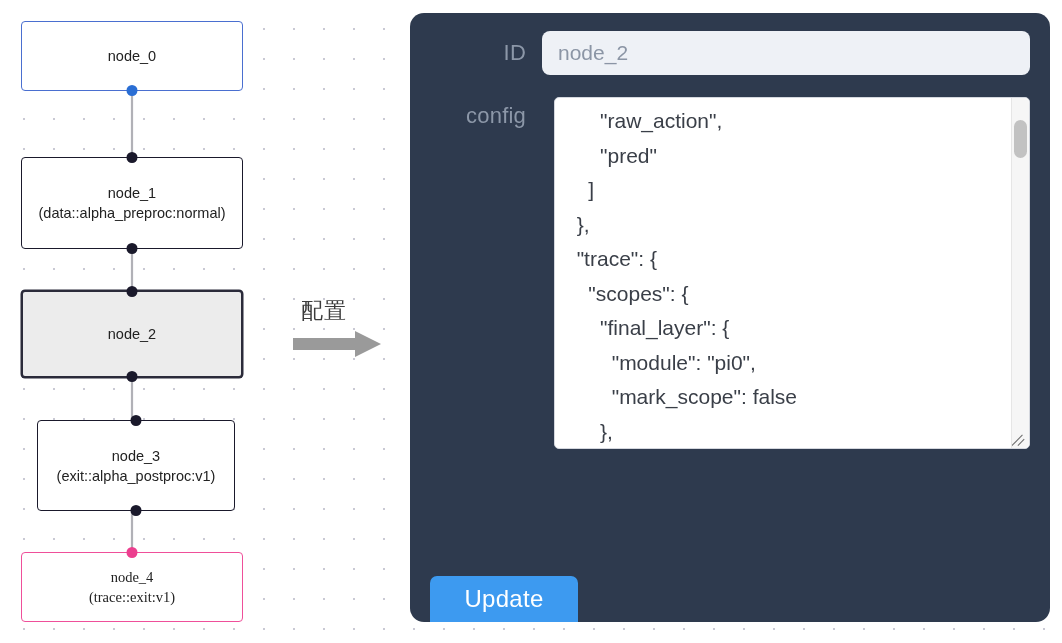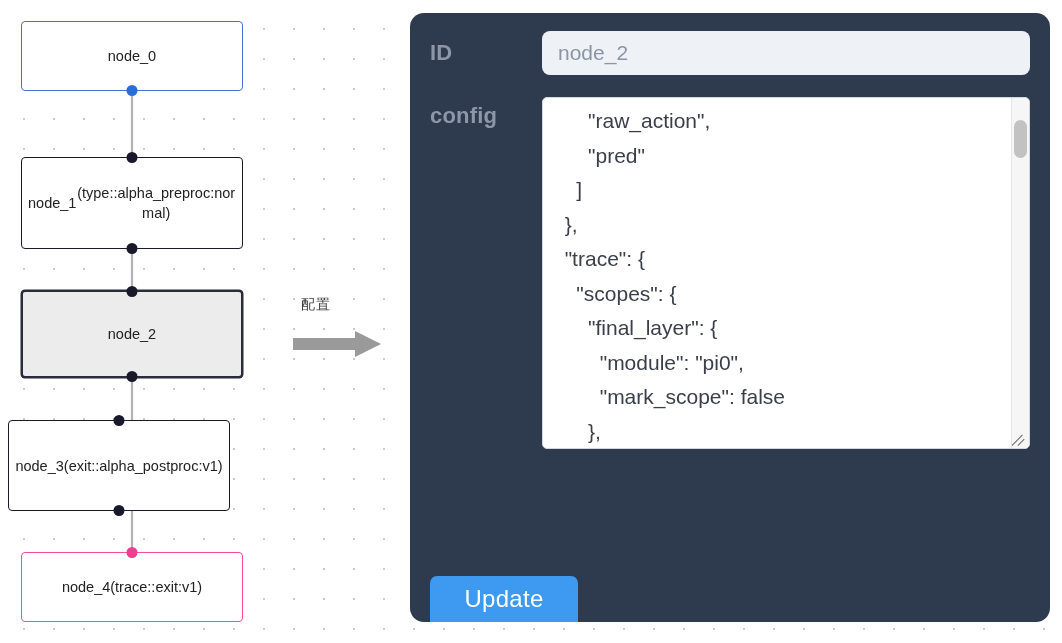--- a/index.html
+++ b/index.html
@@ -47,7 +47,7 @@
     line-height: 20px;
     text-align: center;
     display: flex;
-    flex-direction: row;
+    flex-direction: column;
     align-items: center;
     justify-content: center;
     padding: 4px 6px;

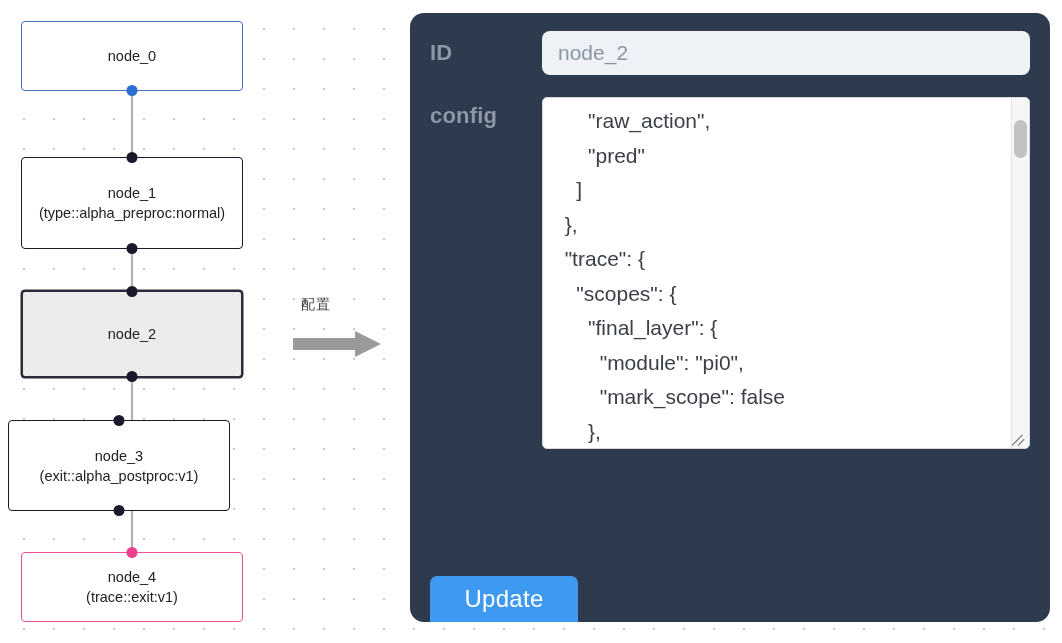--- a/index.html
+++ b/index.html
@@ -123,13 +123,12 @@
   .field-label {
     width: 112px;
     flex: 0 0 112px;
-    text-align: left;
-    padding-right: 8px;
+    text-align: right;
+    padding-right: 16px;
     box-sizing: border-box;
     color: #8c97a8;
     font-size: 22px;
     letter-spacing: 0.2px;
-    font-weight: bold;
   }
   .field-input {
     flex: 1;

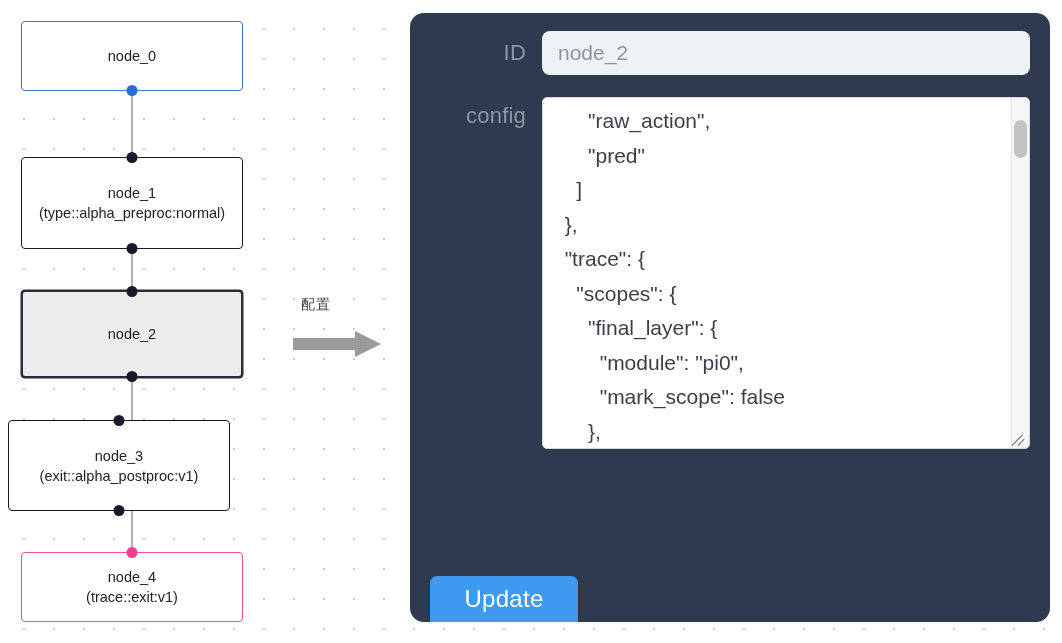--- a/index.html
+++ b/index.html
@@ -144,7 +144,7 @@
     outline: none;
   }
 
-  .field-row.config-row { align-items: flex-start; }
+  .field-row.config-row { align-items: flex-start; gap: 12px; }
   .field-row.config-row .field-label { padding-top: 6px; }
 
   .textarea-wrap {

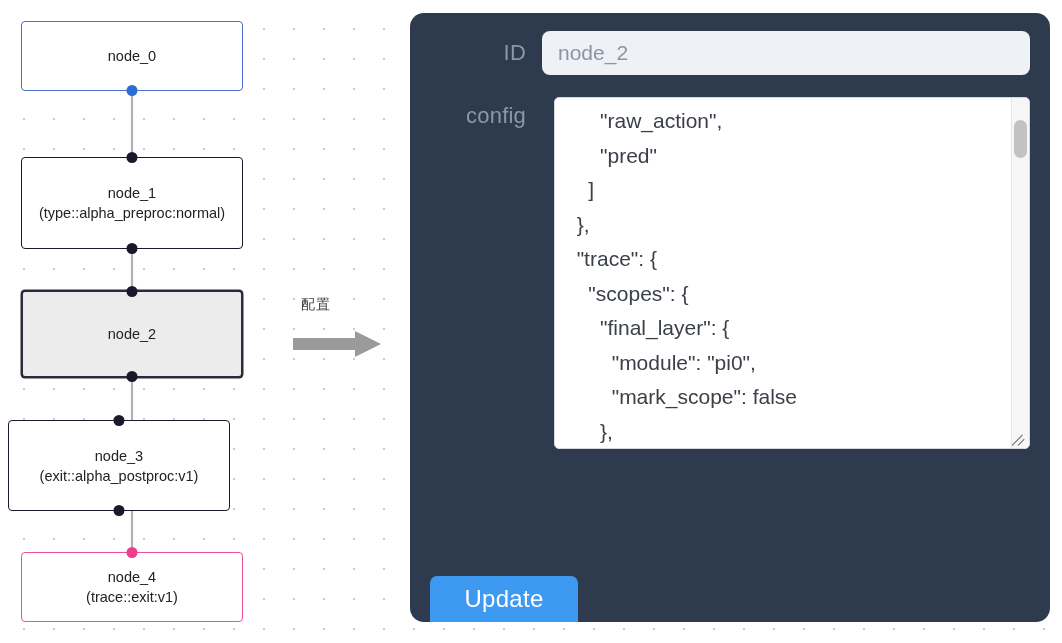--- a/index.html
+++ b/index.html
@@ -250,7 +250,7 @@
   <div class="node" style="left:21px; top:157px; width:222px; height:92px;justify-content:center;">
     <div class="handle top"></div>
     <div class="nid">node_1</div>
-    <div class="ntype">(type::alpha_preproc:normal)</div>
+    <div class="ntype">(data::alpha_preproc:normal)</div>
     <div class="handle bottom"></div>
   </div>
 

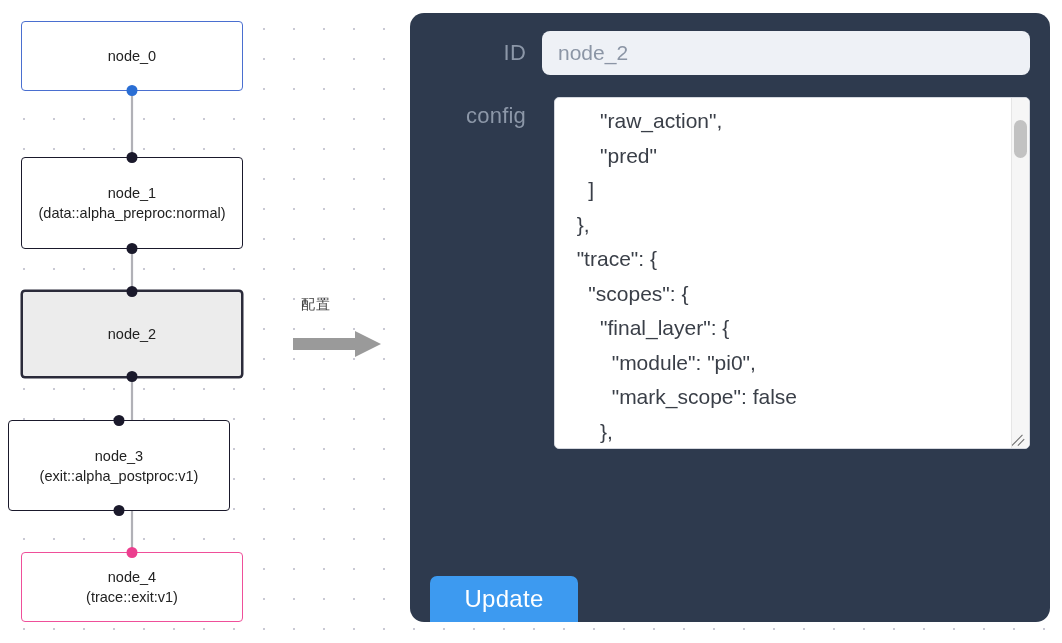--- a/index.html
+++ b/index.html
@@ -94,7 +94,7 @@
   #annotation .arrow-label {
     position: absolute;
     left: 8px; top: 0;
-    font-size: 14px;
+    font-size: 22px;
     color: #3c3c3c;
     letter-spacing: 1px;
     font-family: "DejaVu Sans", "Liberation Sans", sans-serif;

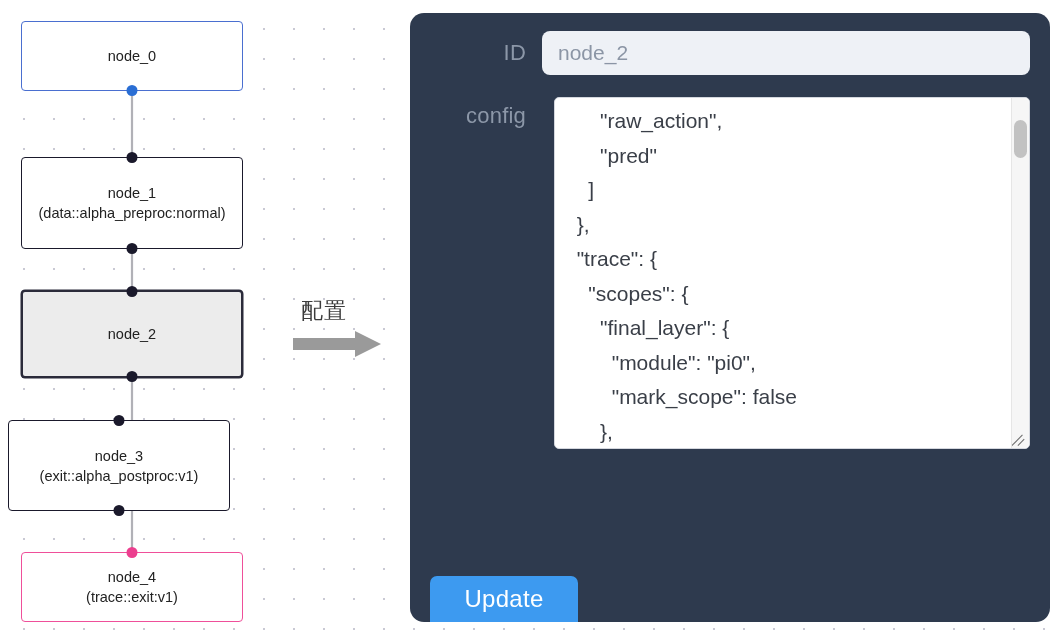--- a/index.html
+++ b/index.html
@@ -260,7 +260,7 @@
     <div class="handle bottom"></div>
   </div>
 
-  <div class="node" style="left:8px; top:420px; width:222px; height:91px;">
+  <div class="node" style="left:37px; top:420px; width:198px; height:91px;">
     <div class="handle top"></div>
     <div class="nid">node_3</div>
     <div class="ntype">(exit::alpha_postproc:v1)</div>

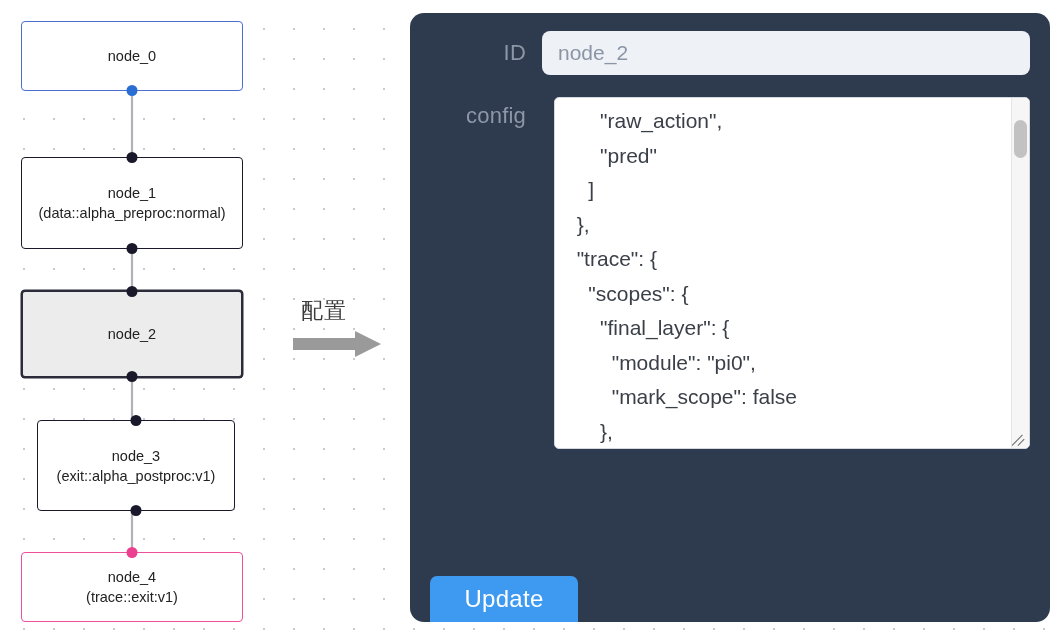--- a/index.html
+++ b/index.html
@@ -62,6 +62,7 @@
   }
   .node.output-node {
     border: 1.6px solid #ef4f9a;
+    font-family: Liberation Serif, serif;
   }
   .node.selected {
     background: #ececec;

